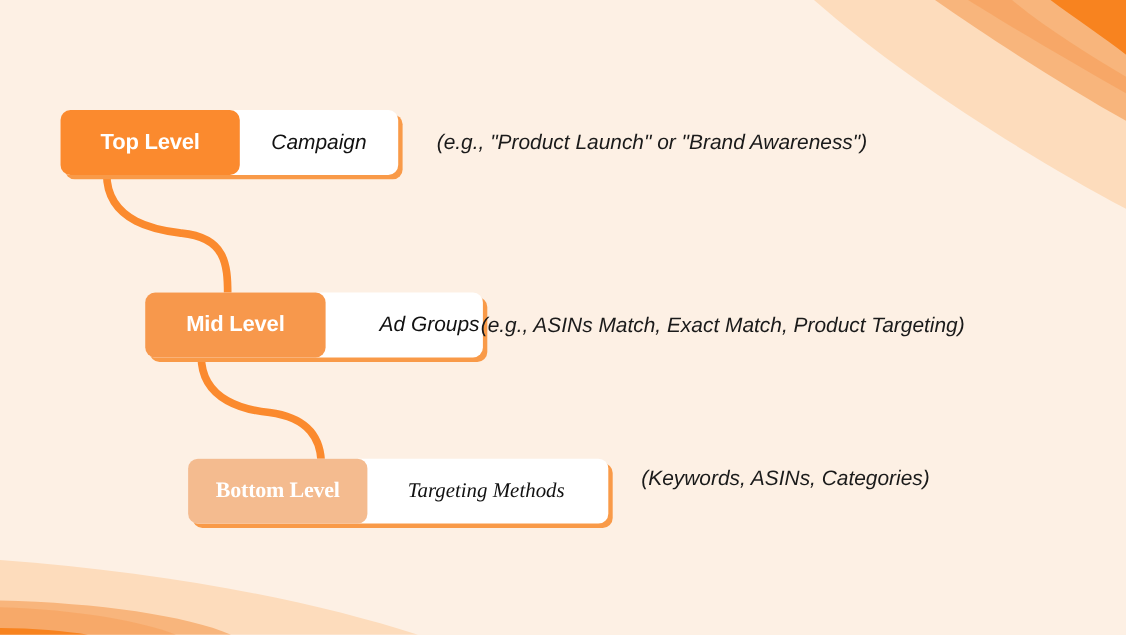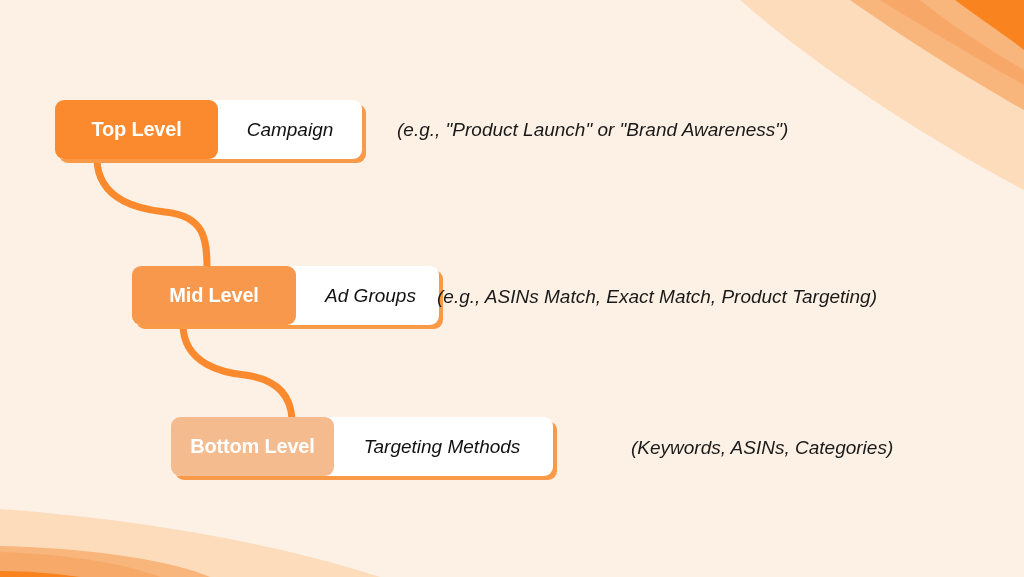--- a/index.html
+++ b/index.html
@@ -103,7 +103,7 @@
 <div class="level-row" style="left:96px; top:266px; width:310px;margin-left:36px;">
   <div class="level-pill" style="left:0; width:307px;"></div>
   <div class="level-label" style="width:164px; background:#f7984c;">Mid Level</div>
-  <div class="level-value" style="left:160px; width:157px;">Ad Groups</div>
+  <div class="level-value" style="left:180px; width:157px;">Ad Groups</div>
 </div>
 <div class="level-desc" style="left:437px; top:286px;">(e.g., ASINs Match, Exact Match, Product Targeting)</div>
 

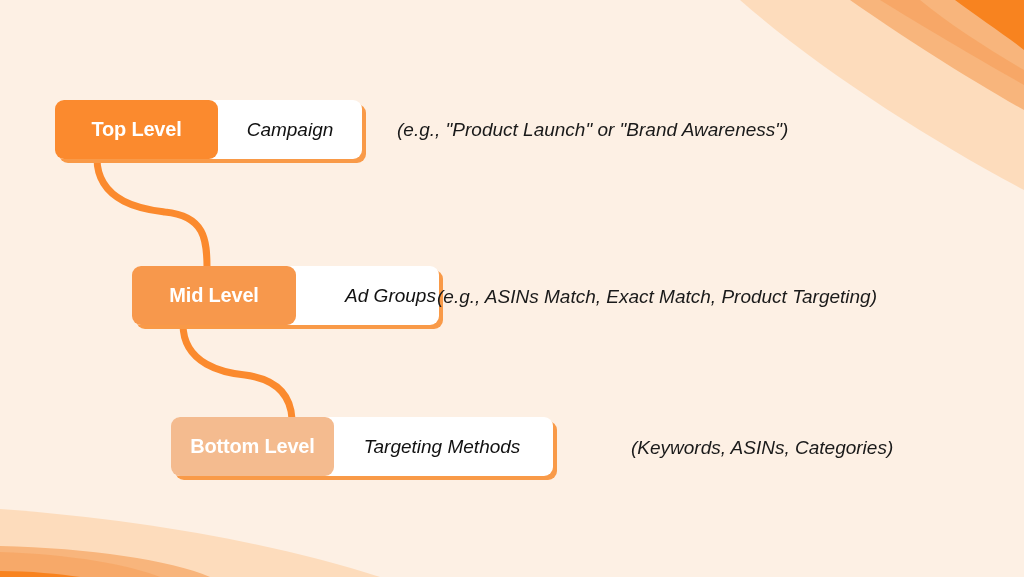--- a/index.html
+++ b/index.html
@@ -107,7 +107,7 @@
 </div>
 <div class="level-desc" style="left:437px; top:286px;">(e.g., ASINs Match, Exact Match, Product Targeting)</div>
 
-<div class="level-row" style="left:171px; top:417px; width:385px;">
+<div class="level-row" style="left:171px; top:417px; width:385px;font-family:Liberation Serif, serif;">
   <div class="level-pill" style="left:0; width:382px;"></div>
   <div class="level-label" style="width:163px; background:#f4bb8f;">Bottom Level</div>
   <div class="level-value" style="left:163px; width:216px;">Targeting Methods</div>

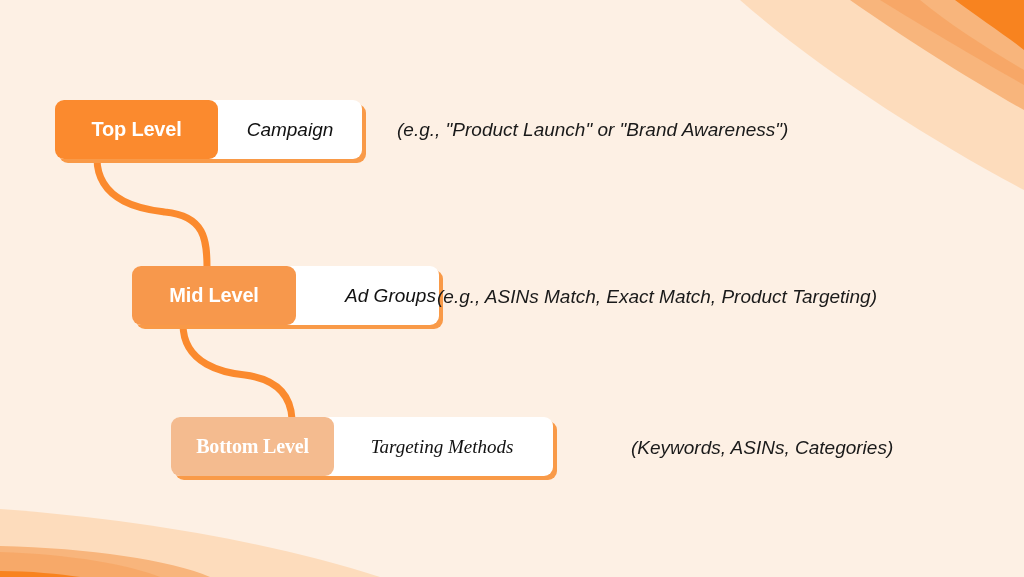--- a/index.html
+++ b/index.html
@@ -112,6 +112,6 @@
   <div class="level-label" style="width:163px; background:#f4bb8f;">Bottom Level</div>
   <div class="level-value" style="left:163px; width:216px;">Targeting Methods</div>
 </div>
-<div class="level-desc" style="left:583px; top:437px;margin-left:48px;">(Keywords, ASINs, Categories)</div>
+<div class="level-desc" style="left:583px; top:425px;">(Keywords, ASINs, Categories)</div>
 
 </body></html>

